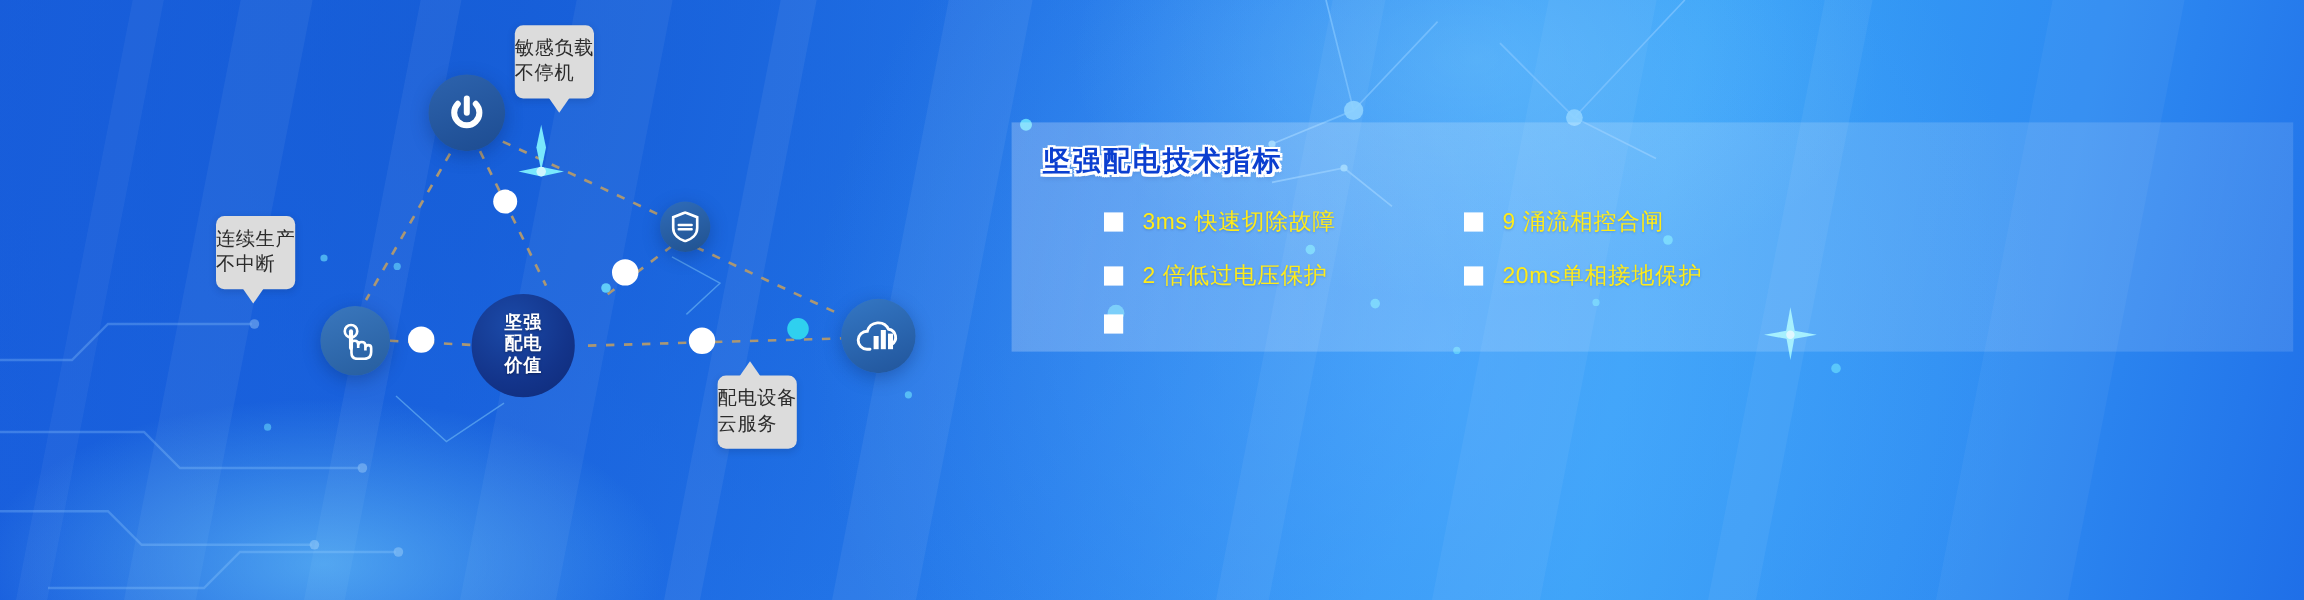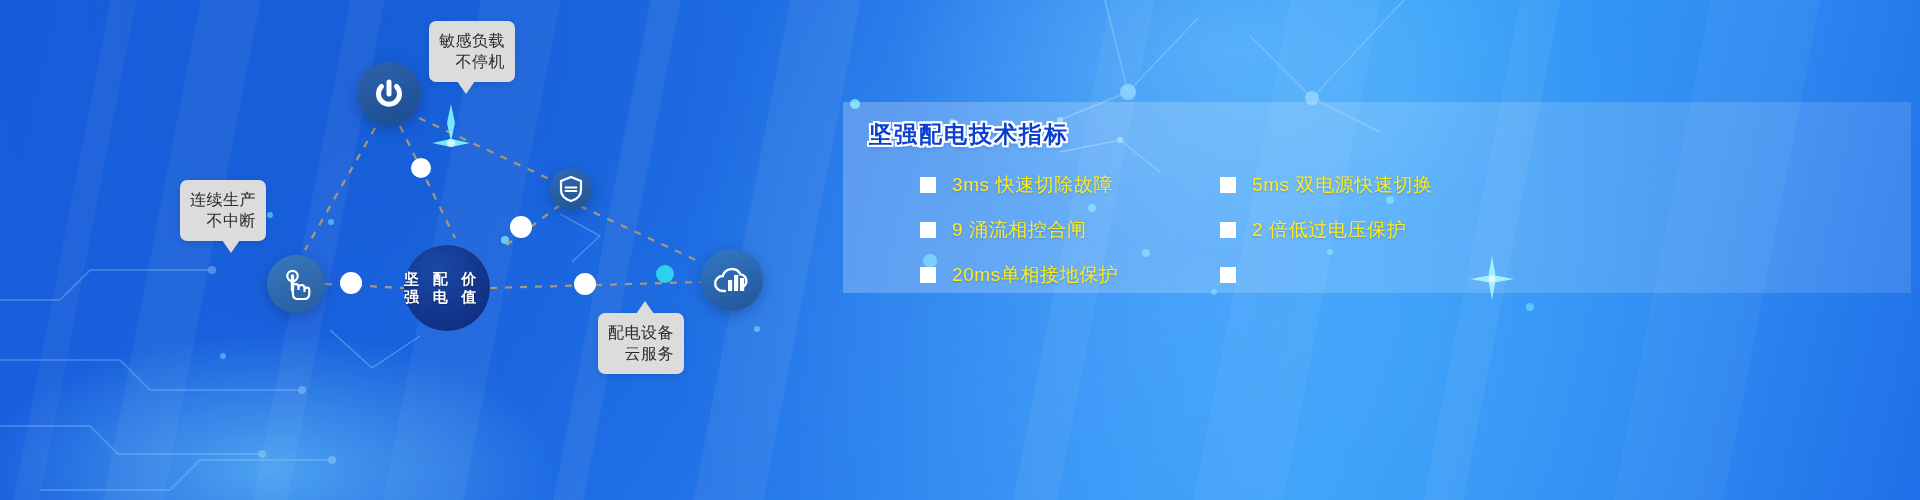--- a/index.html
+++ b/index.html
@@ -56,7 +56,7 @@
   
   .callout {
     position:absolute; background:#dcdcdc; color:#2b2b2b; border-radius:7px;
-    padding:9px 10px 10px; font-size:16px; line-height:1.32; text-align:right;
+    padding:9px 0 10px; font-size:16px; line-height:1.32; text-align:left;
     letter-spacing:.5px; white-space:nowrap;
     box-shadow:0 2px 6px rgba(10,40,90,.18);
   }

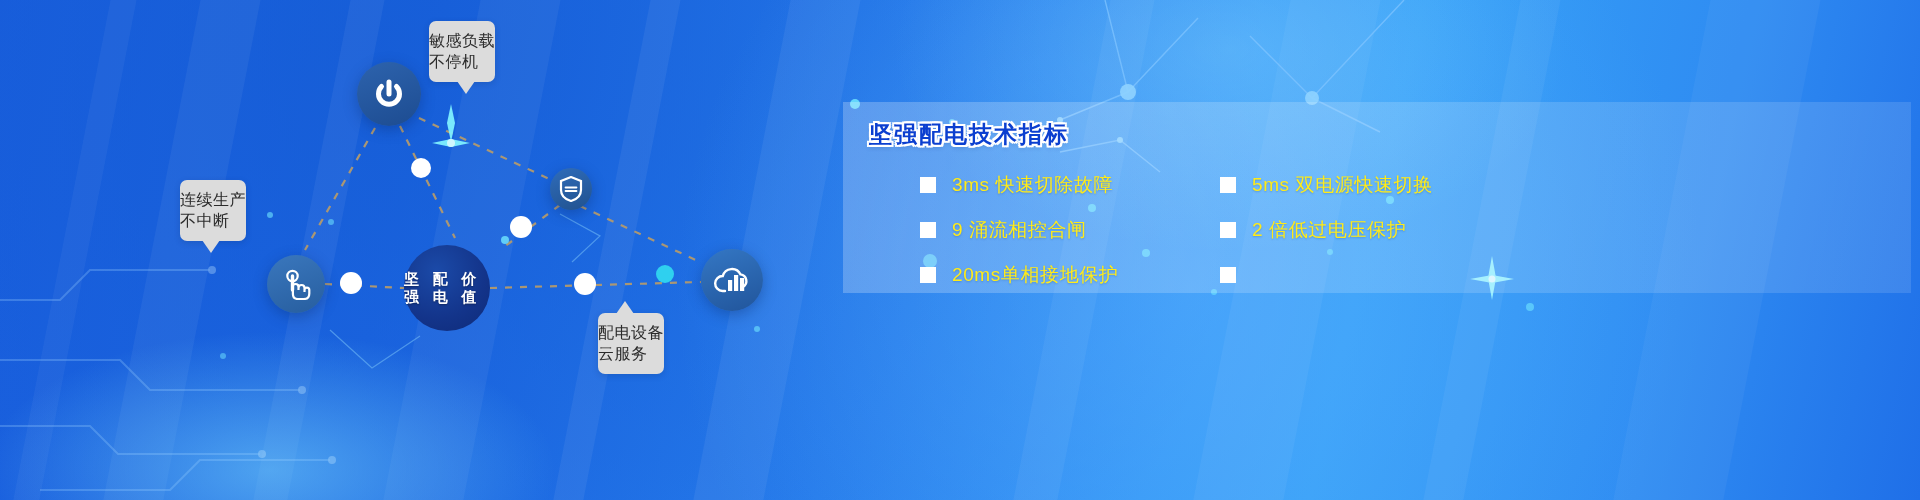--- a/index.html
+++ b/index.html
@@ -276,10 +276,6 @@
     </div>
     <div class="metric">
       <span class="bullet"></span>
-      <span class="metric-label">5ms 双电源快速切换</span>
-    </div>
-    <div class="metric">
-      <span class="bullet"></span>
       <span class="metric-label">9 涌流相控合闸</span>
     </div>
     <div class="metric">

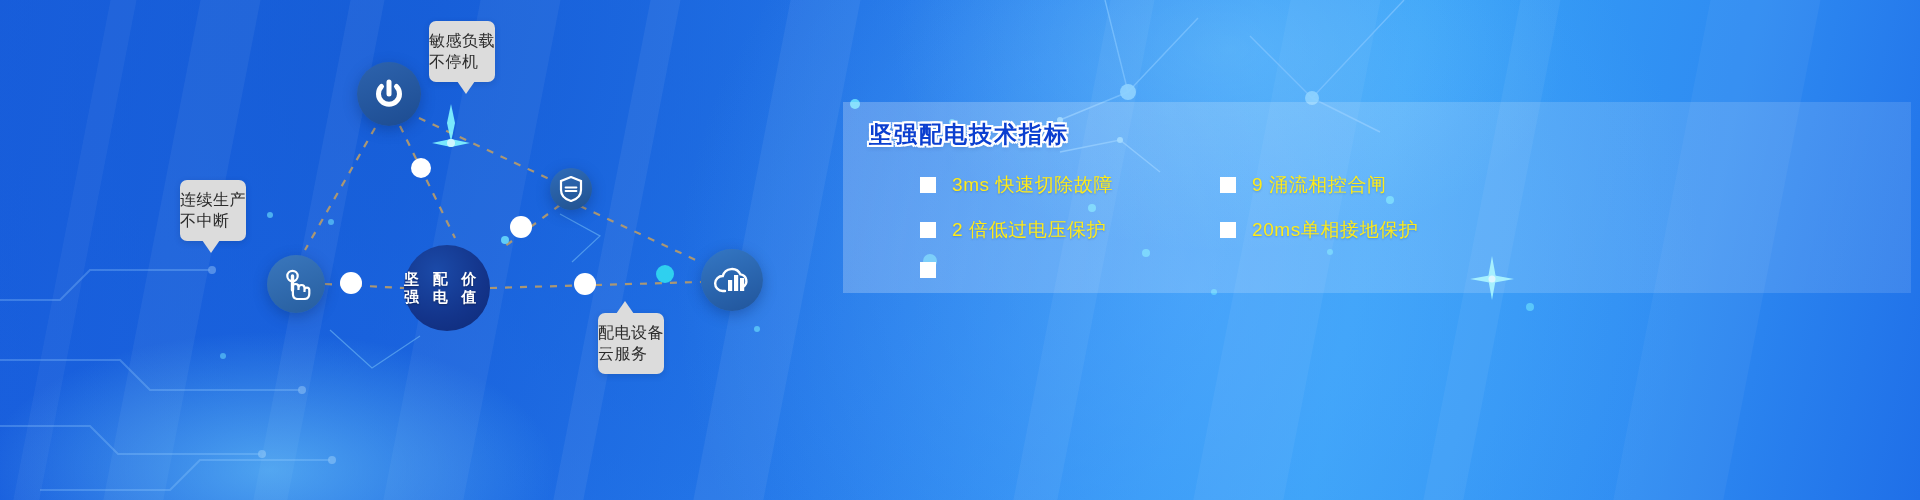--- a/index.html
+++ b/index.html
@@ -46,11 +46,12 @@
 
   
   #hub {
-    position:absolute; left:404px; top:245px; width:86px; height:86px; border-radius:50%;
+    position:absolute; left:393px; top:245px; width:86px; height:86px; border-radius:50%;
     background:radial-gradient(circle at 38% 30%, #1b4aa8 0%, #13348a 60%, #0e2a78 100%);
-    color:#fff; display:flex; flex-direction:row; align-items:center; justify-content:center;
+    color:#fff; display:flex; flex-direction:column; align-items:center; justify-content:center;
     font-weight:bold; font-size:15px; line-height:1.18; letter-spacing:.5px;
     text-shadow:0 1px 2px rgba(0,0,0,.35);
+    font-family:Liberation Serif, serif;
   }
 
   

